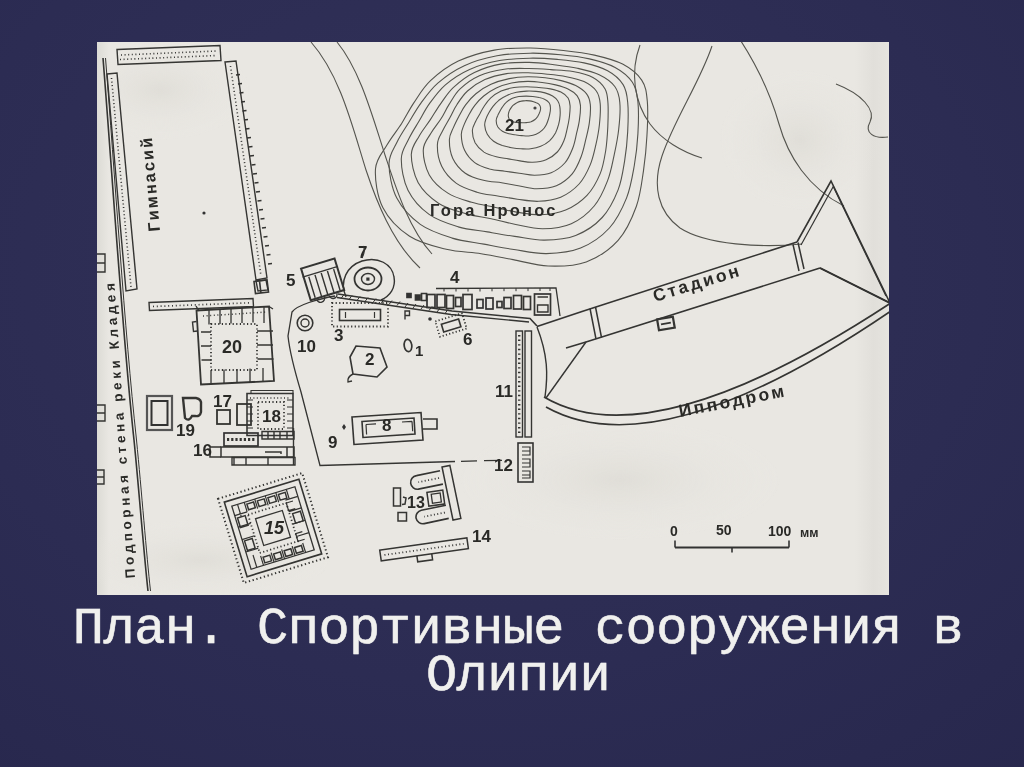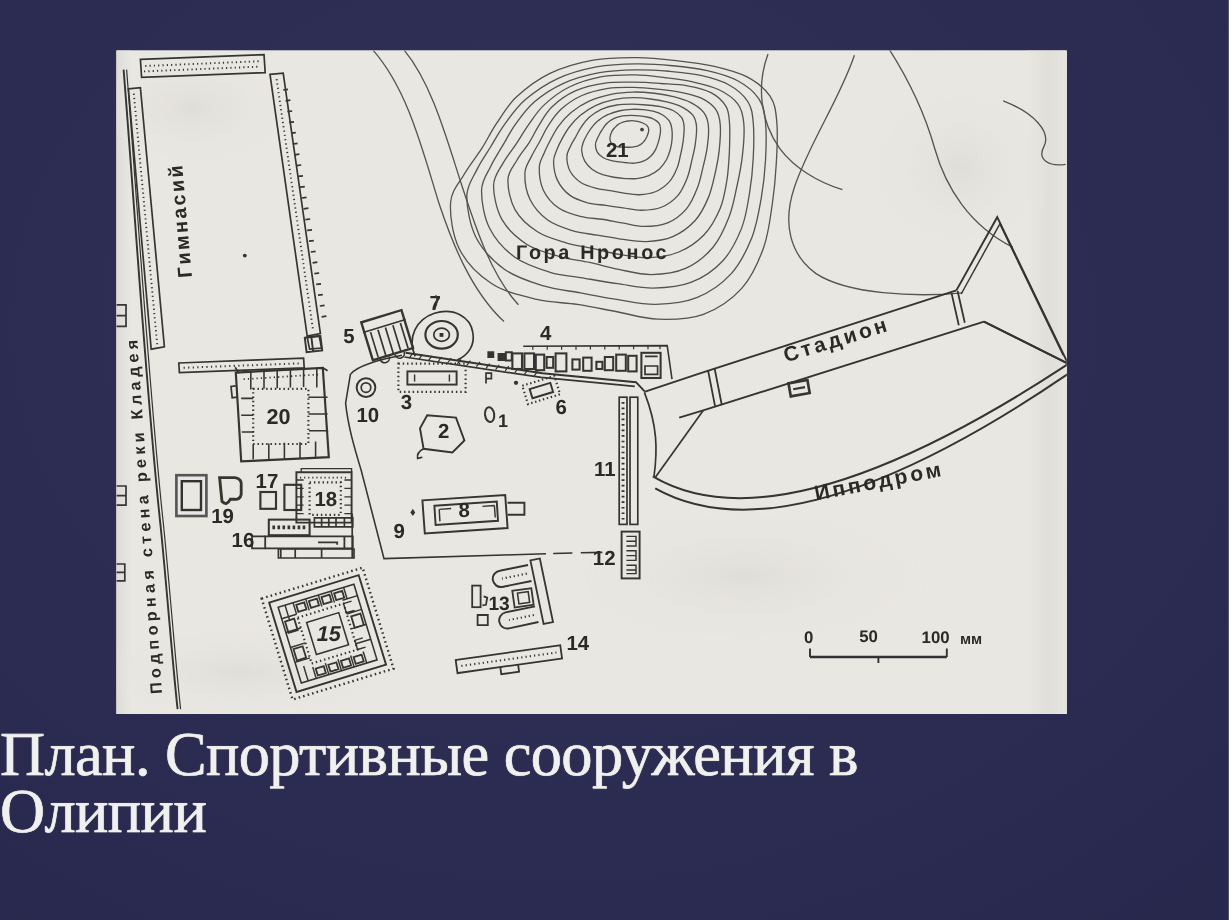--- a/index.html
+++ b/index.html
@@ -7,8 +7,8 @@
 .slide{position:absolute;left:0;top:0;width:1024px;height:767px;
   background:radial-gradient(ellipse 950px 750px at 45% 35%, #323259 0%, #2c2c53 55%, #26264b 100%);}
 .panel{position:absolute;left:97px;top:42px;width:792px;height:553px;background:#e9e7e2;}
-.title{position:absolute;left:0;top:606px;width:1012px;text-align:left;
-  font-family:Liberation Serif, serif;color:#f0f0ee;
+.title{position:absolute;left:12px;top:606px;width:1012px;text-align:center;
+  font-family:Liberation Mono, monospace;color:#f0f0ee;
   font-size:52px;letter-spacing:-0.5px;line-height:47px;
   text-shadow:0 0 1px rgba(240,240,238,0.55);-webkit-text-stroke:0.5px #f0f0ee;}
 text{font-family:"Liberation Sans",sans-serif;fill:#2a2a28;stroke:none;font-weight:bold;}

